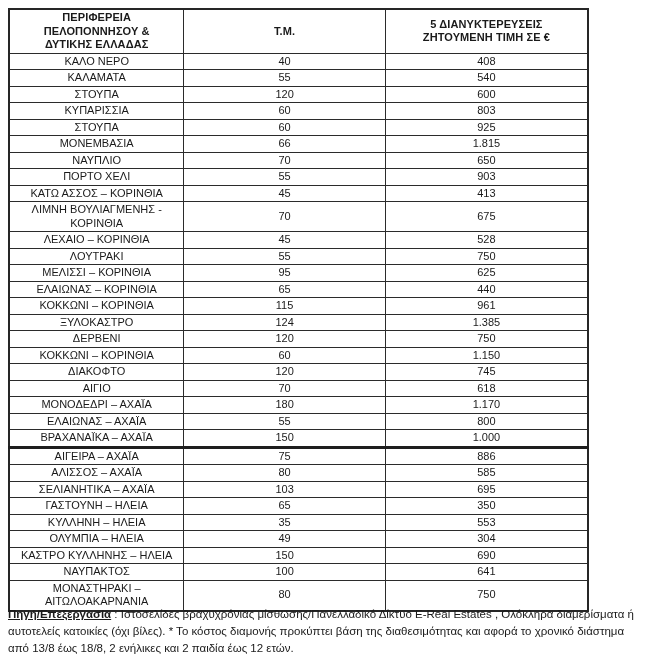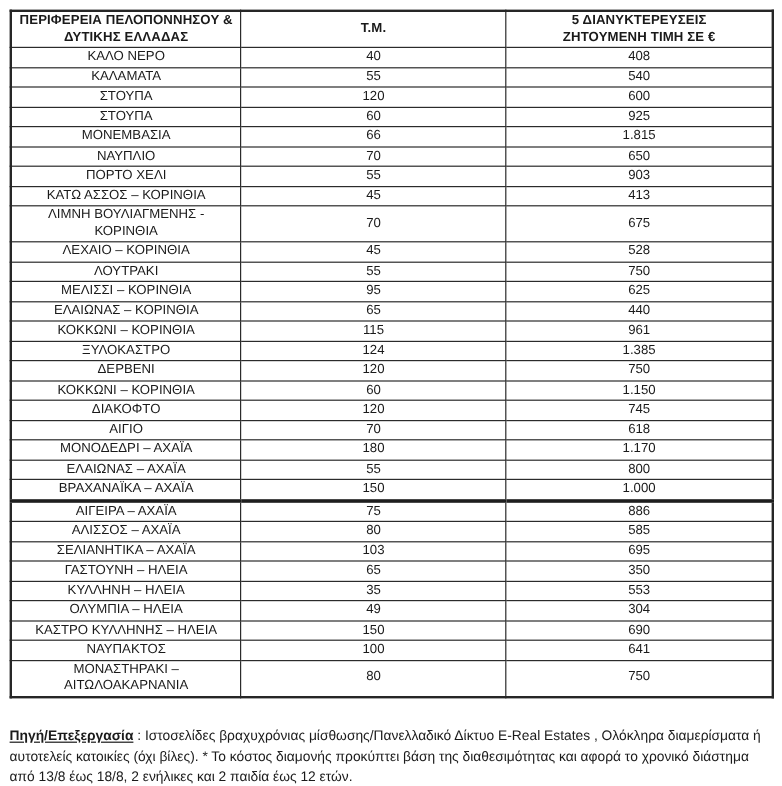--- a/index.html
+++ b/index.html
@@ -21,7 +21,7 @@
     position: absolute;
     left: 8px;
     top: 8px;
-    width: 637px;
+    width: 581px;
     border-collapse: collapse;
     table-layout: fixed;
     border: 2px solid #262626;

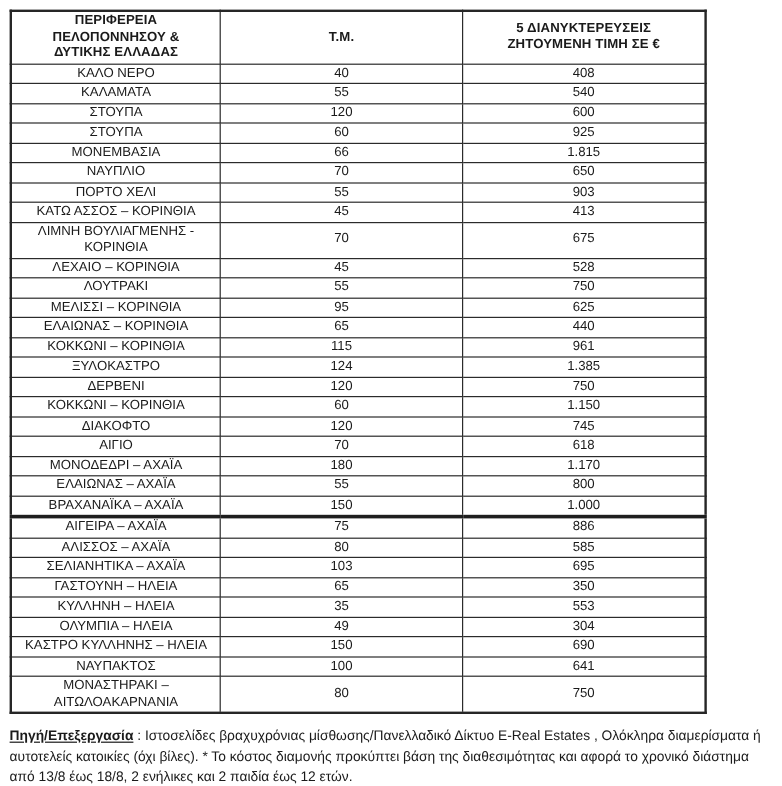--- a/index.html
+++ b/index.html
@@ -101,6 +101,11 @@
           <td>600</td>
         </tr>
         <tr>
+          <td>ΚΥΠΑΡΙΣΣΙΑ</td>
+          <td>60</td>
+          <td>803</td>
+        </tr>
+        <tr>
           <td>ΣΤΟΥΠΑ</td>
           <td>60</td>
           <td>925</td>

